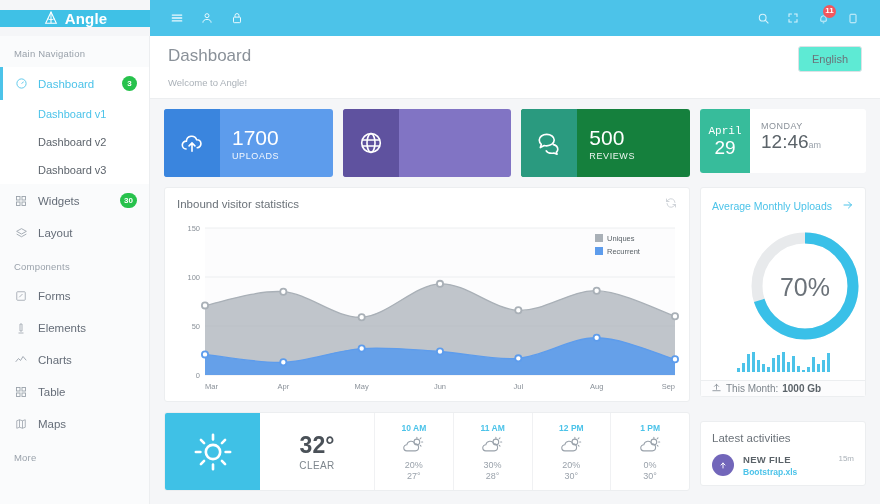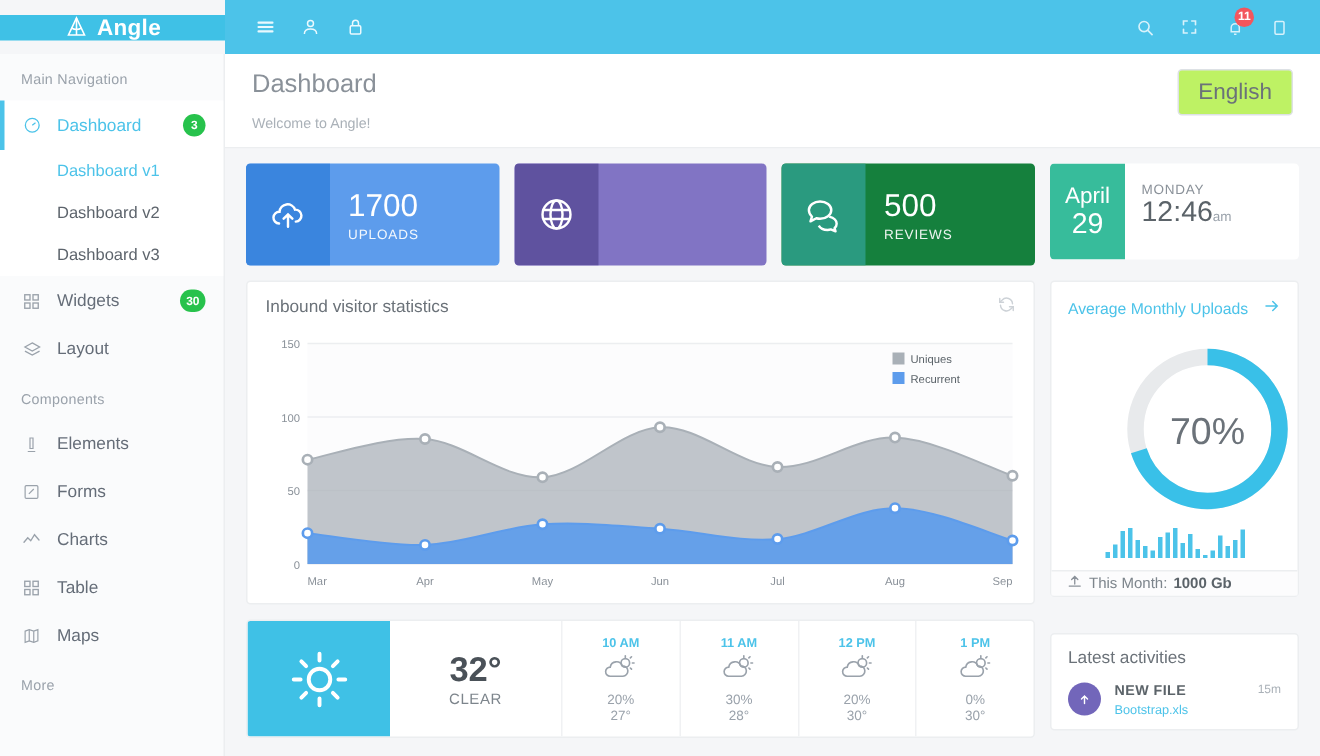--- a/index.html
+++ b/index.html
@@ -75,8 +75,8 @@
   .page-title { font-size: 17px; color: #8a9199; font-weight: normal; line-height: 20px; }
   .page-sub { font-size: 9.5px; color: #aab1b8; margin-top: 11px; }
   .lang-btn {
-    border: 1px solid #dde1e5; background: #bef264; border-radius: 3px;
-    padding: 6px 13px; font-size: 15px; color: #6b7279; cursor: pointer;
+    border: 1px solid #dde1e5; background: #5eead4; border-radius: 3px;
+    padding: 6px 13px; font-size: 11px; color: #6b7279; cursor: pointer;
     font-family: "Liberation Sans", sans-serif;
   }
 

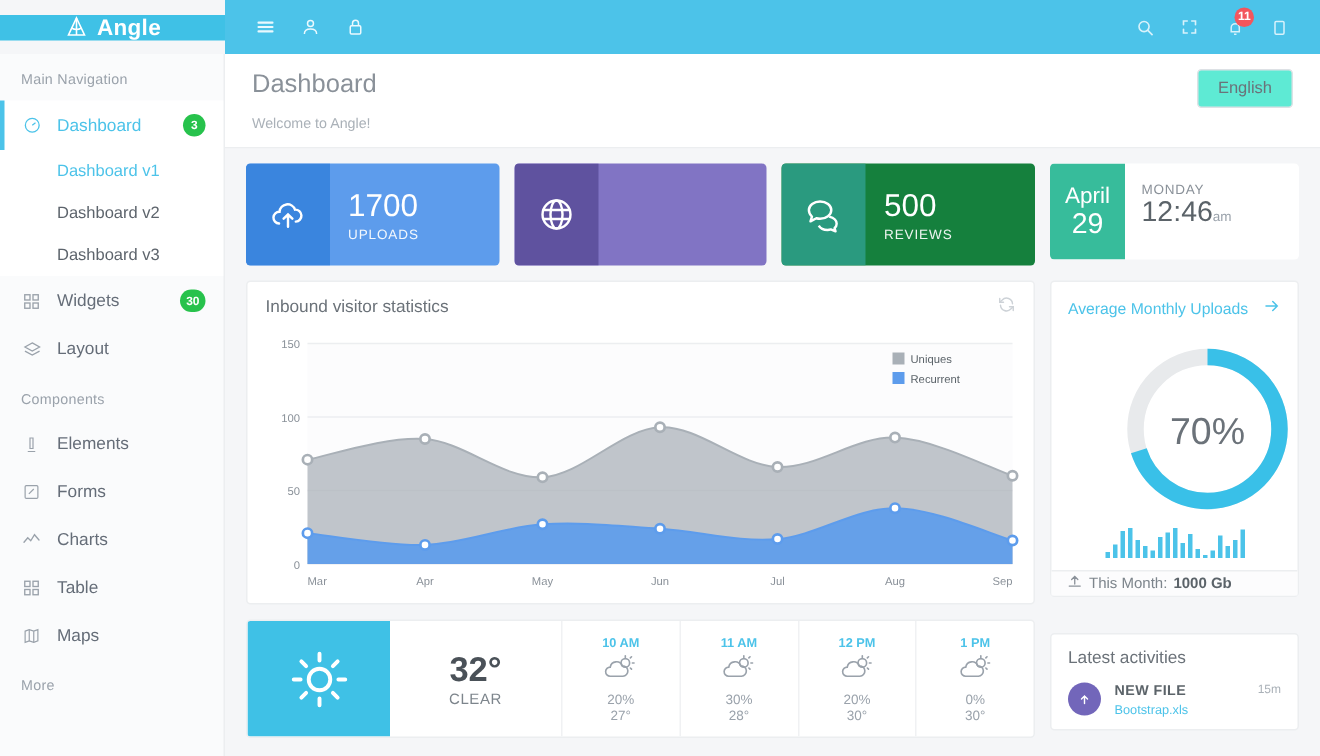--- a/index.html
+++ b/index.html
@@ -105,7 +105,7 @@
     width: 50px; background: #37bc9b; color: #fff;
     display: flex; flex-direction: column; align-items: center; justify-content: center;
   }
-  .date-month { font-size: 15px; }
+  .date-month { font-size: 11px; font-family: Liberation Mono, monospace; }
   .date-day { font-size: 19px; line-height: 21px; }
   .date-right { flex: 1; padding: 12px 0 0 11px; }
   .date-weekday { font-size: 9px; color: #8a9199; letter-spacing: .5px; }

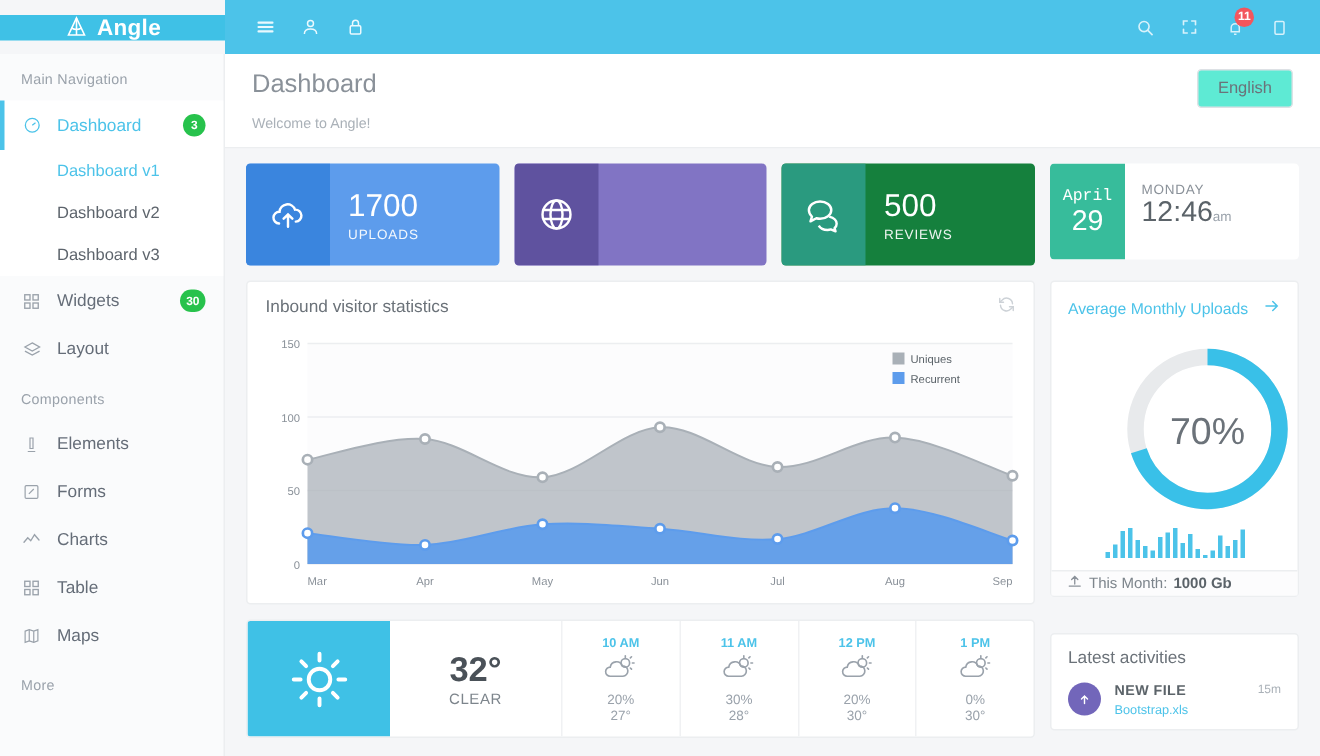--- a/index.html
+++ b/index.html
@@ -278,22 +278,22 @@
 
       <div class="nav-item">
         <span class="nav-icon">
+          <svg width="12" height="12" viewBox="0 0 24 24" fill="none" stroke="#9aa2ab" stroke-width="1.6">
+            <rect x="3.5" y="3.5" width="17" height="17" rx="1.6"></rect>
+              <path d="M8.5 14.5L15 8"></path>
+            </svg>
+        </span>
+        <span class="nav-label">Forms</span>
+      </div>
+
+      <div class="nav-item">
+        <span class="nav-icon">
           <svg width="12" height="13" viewBox="0 0 24 24" fill="none" stroke="#9aa2ab" stroke-width="1.6">
             <path d="M10 3h4v14h-4z"></path>
               <path d="M7 21h10"></path>
             </svg>
         </span>
         <span class="nav-label">Elements</span>
-      </div>
-
-      <div class="nav-item">
-        <span class="nav-icon">
-          <svg width="12" height="12" viewBox="0 0 24 24" fill="none" stroke="#9aa2ab" stroke-width="1.6">
-            <rect x="3.5" y="3.5" width="17" height="17" rx="1.6"></rect>
-              <path d="M8.5 14.5L15 8"></path>
-            </svg>
-        </span>
-        <span class="nav-label">Forms</span>
       </div>
 
       <div class="nav-item">

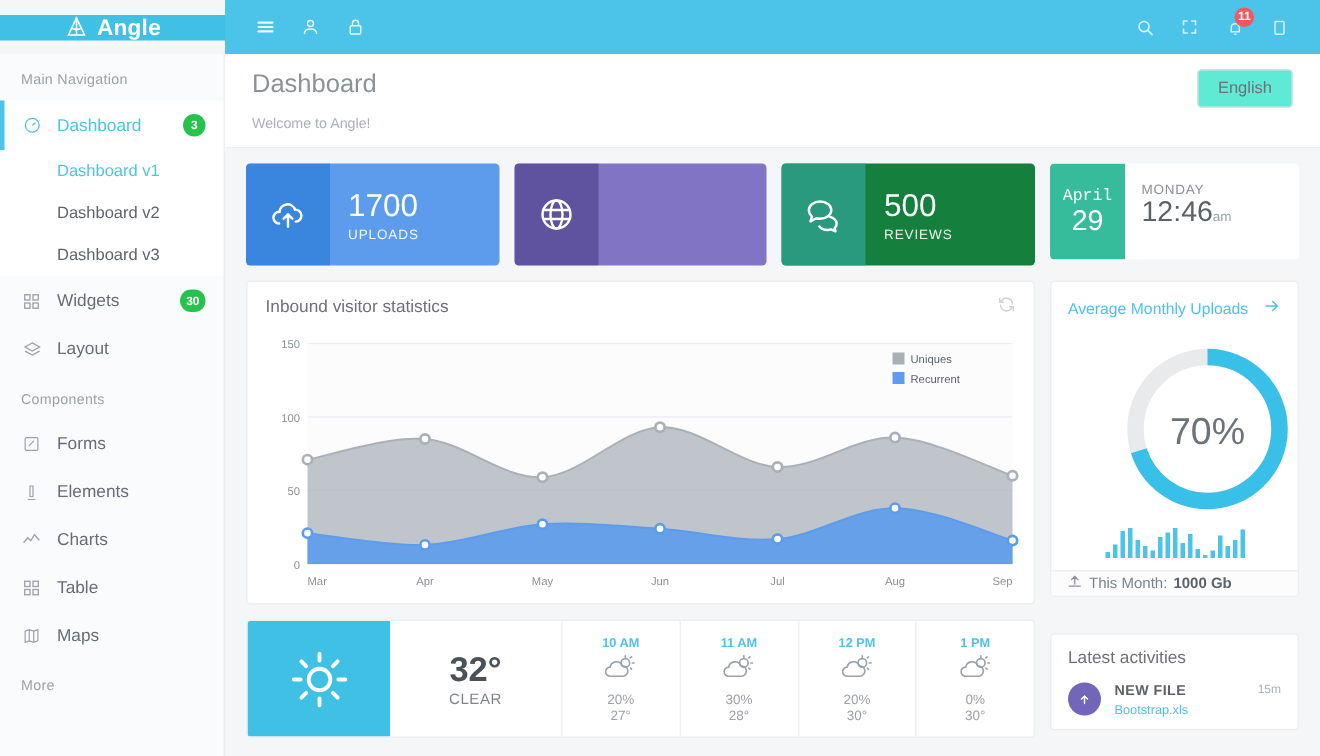--- a/index.html
+++ b/index.html
@@ -167,7 +167,7 @@
   }
   .act-body { flex: 1; min-width: 0; }
   .act-title { font-size: 9.5px; color: #5b6369; font-weight: bold; letter-spacing: .3px; }
-  .act-link { font-size: 8.5px; color: #4cc3e9; margin-top: 2px; }
+  .act-link { font-size: 8.5px; color: #4cc3e9; margin-top: 2px; font-weight: bold; }
   .act-time { font-size: 8px; color: #aab1b8; }
 </style>
 </head>

